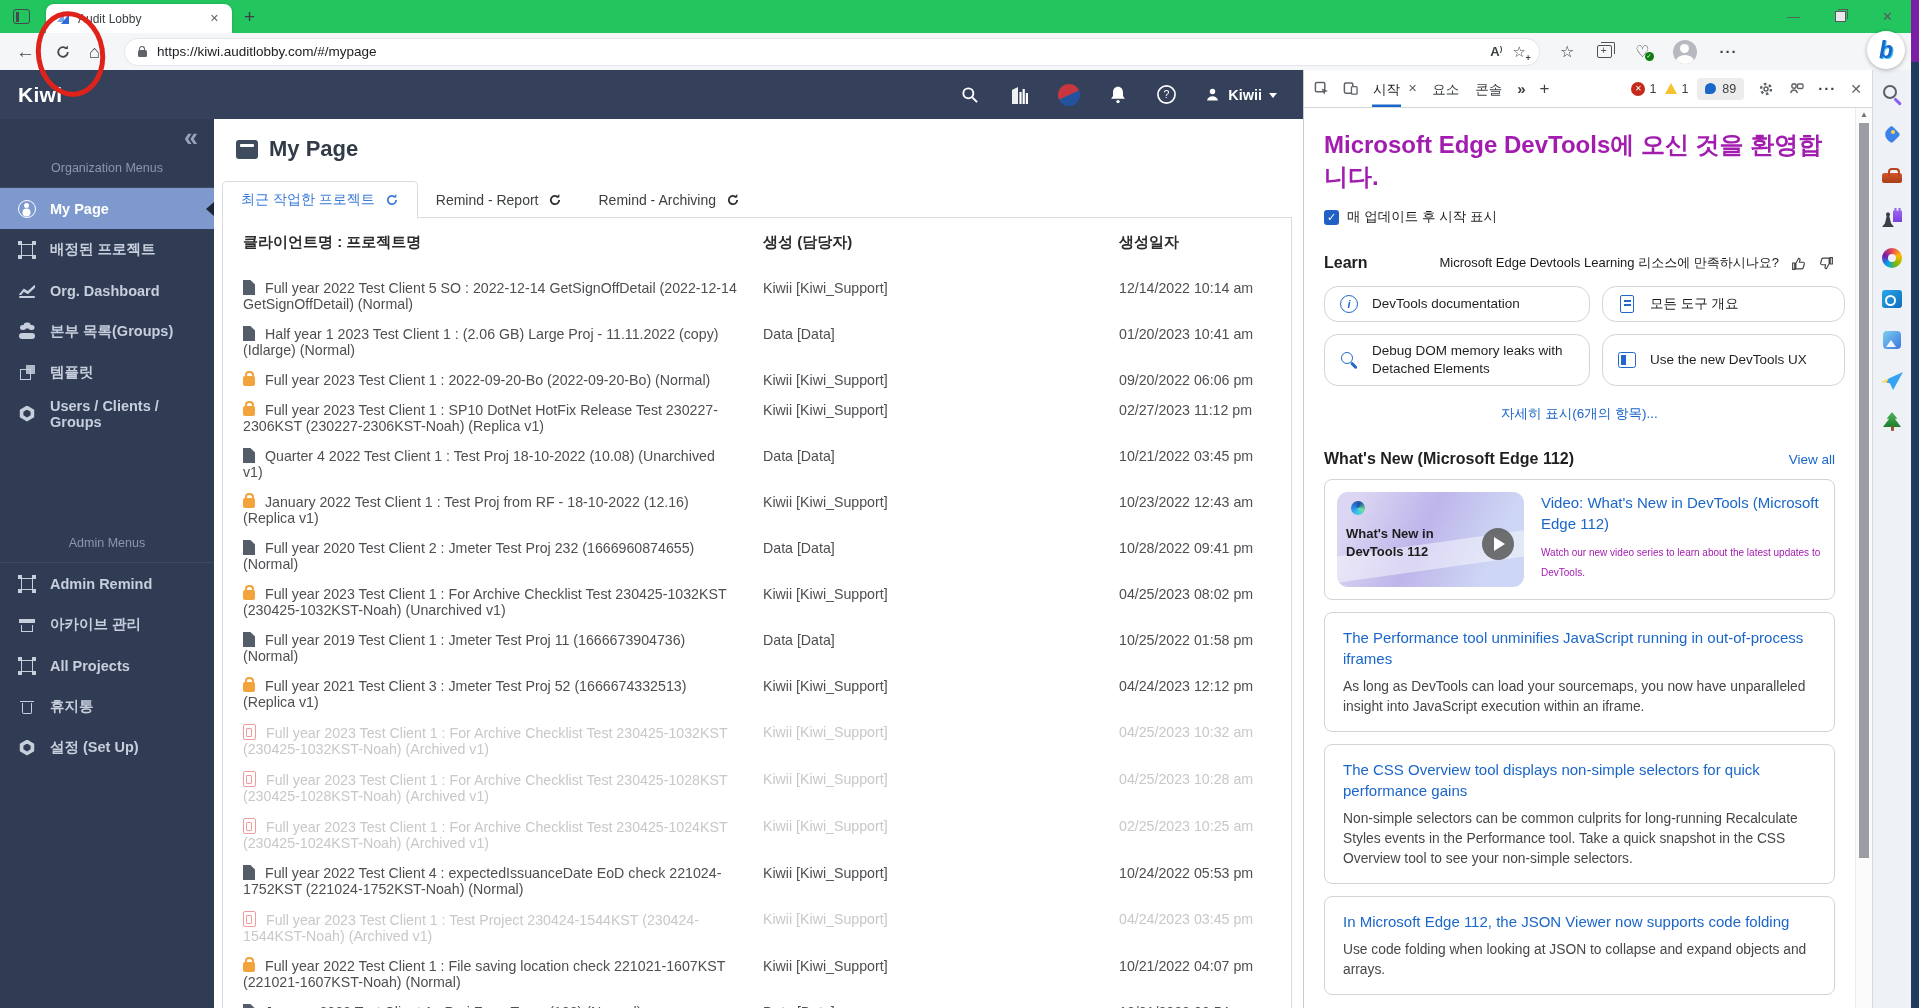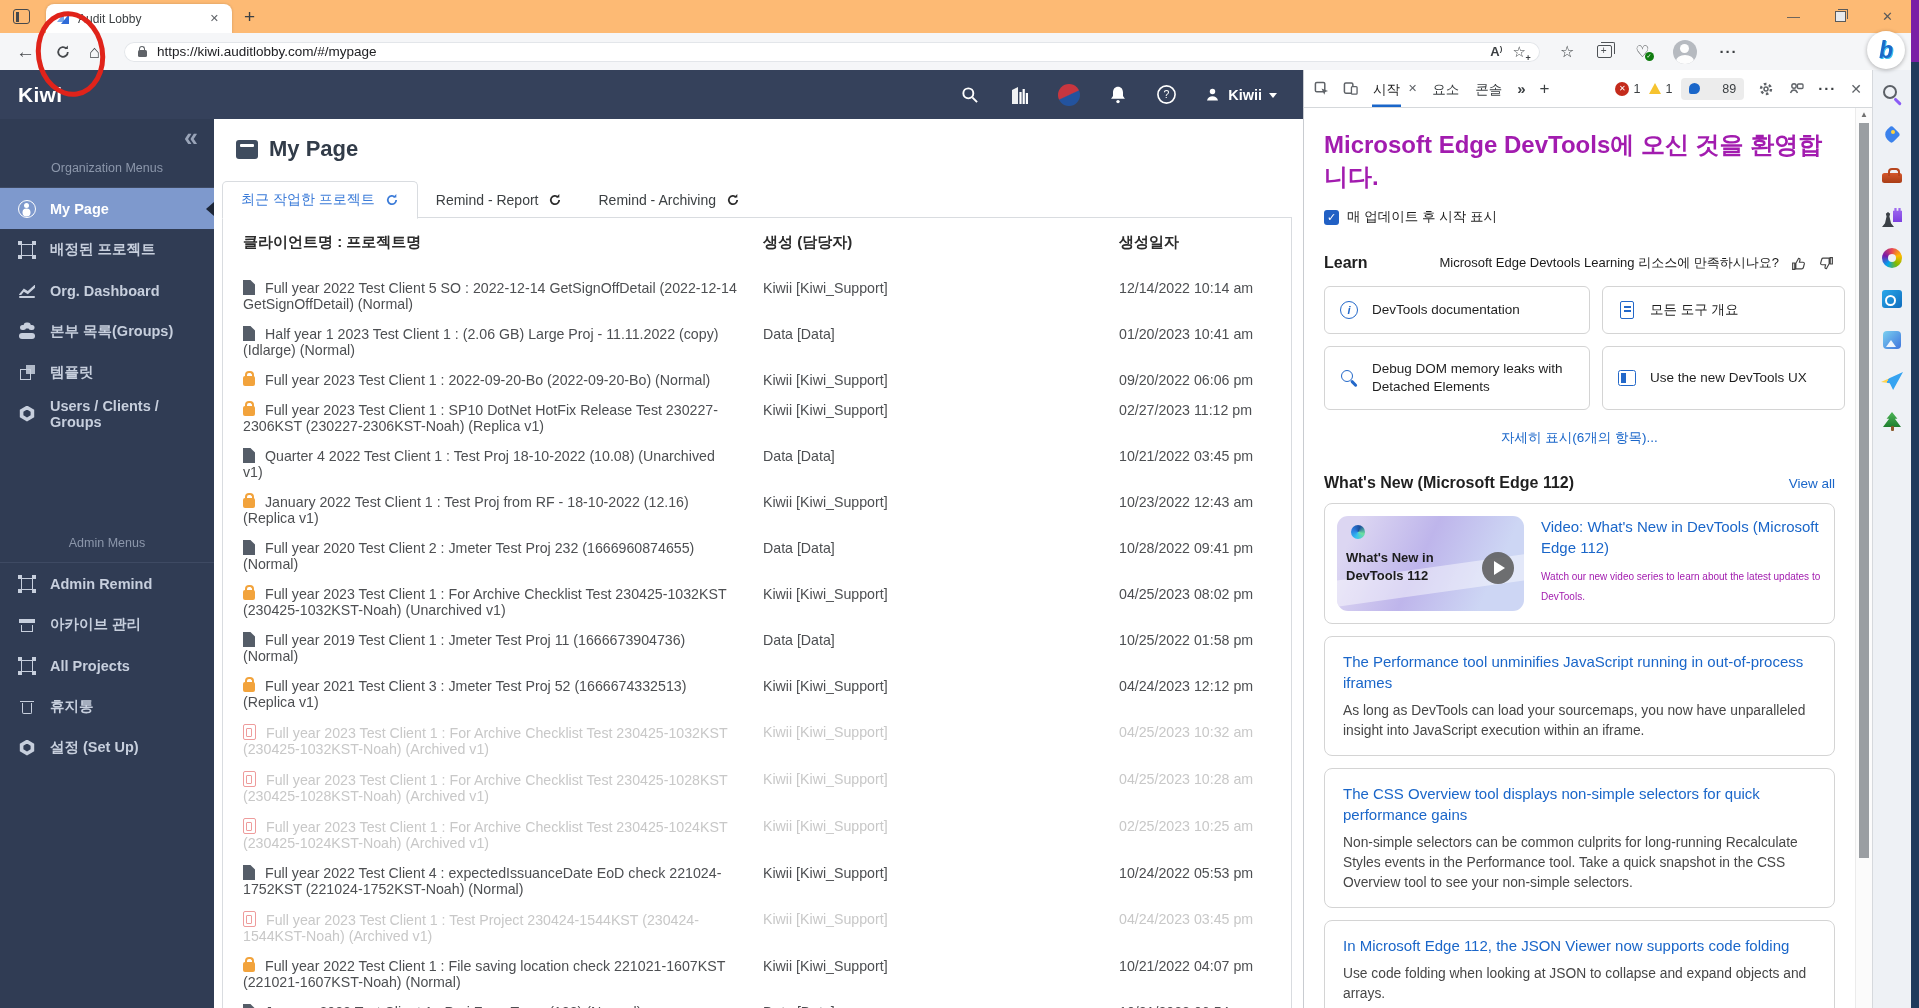--- a/index.html
+++ b/index.html
@@ -7,7 +7,7 @@
   #stage{position:relative;width:1919px;height:1008px;overflow:hidden;}
 
   
-  #tabbar{position:absolute;left:0;top:0;width:1911px;height:33px;background:#fdba74;display:flex;align-items:center;}
+  #tabbar{position:absolute;left:0;top:0;width:1911px;height:33px;background:#22c55e;display:flex;align-items:center;}
   .tabactions{width:15px;height:13px;border:1.7px solid #45484c;border-radius:3px;margin-left:13px;position:relative}
   .tabactions::before{content:"";position:absolute;left:1.5px;top:1.5px;bottom:1.5px;width:3.5px;background:#45484c}
   .tab{margin-left:16px;width:168px;height:29px;margin-top:4px;background:#fff;border-radius:8px 8px 0 0;

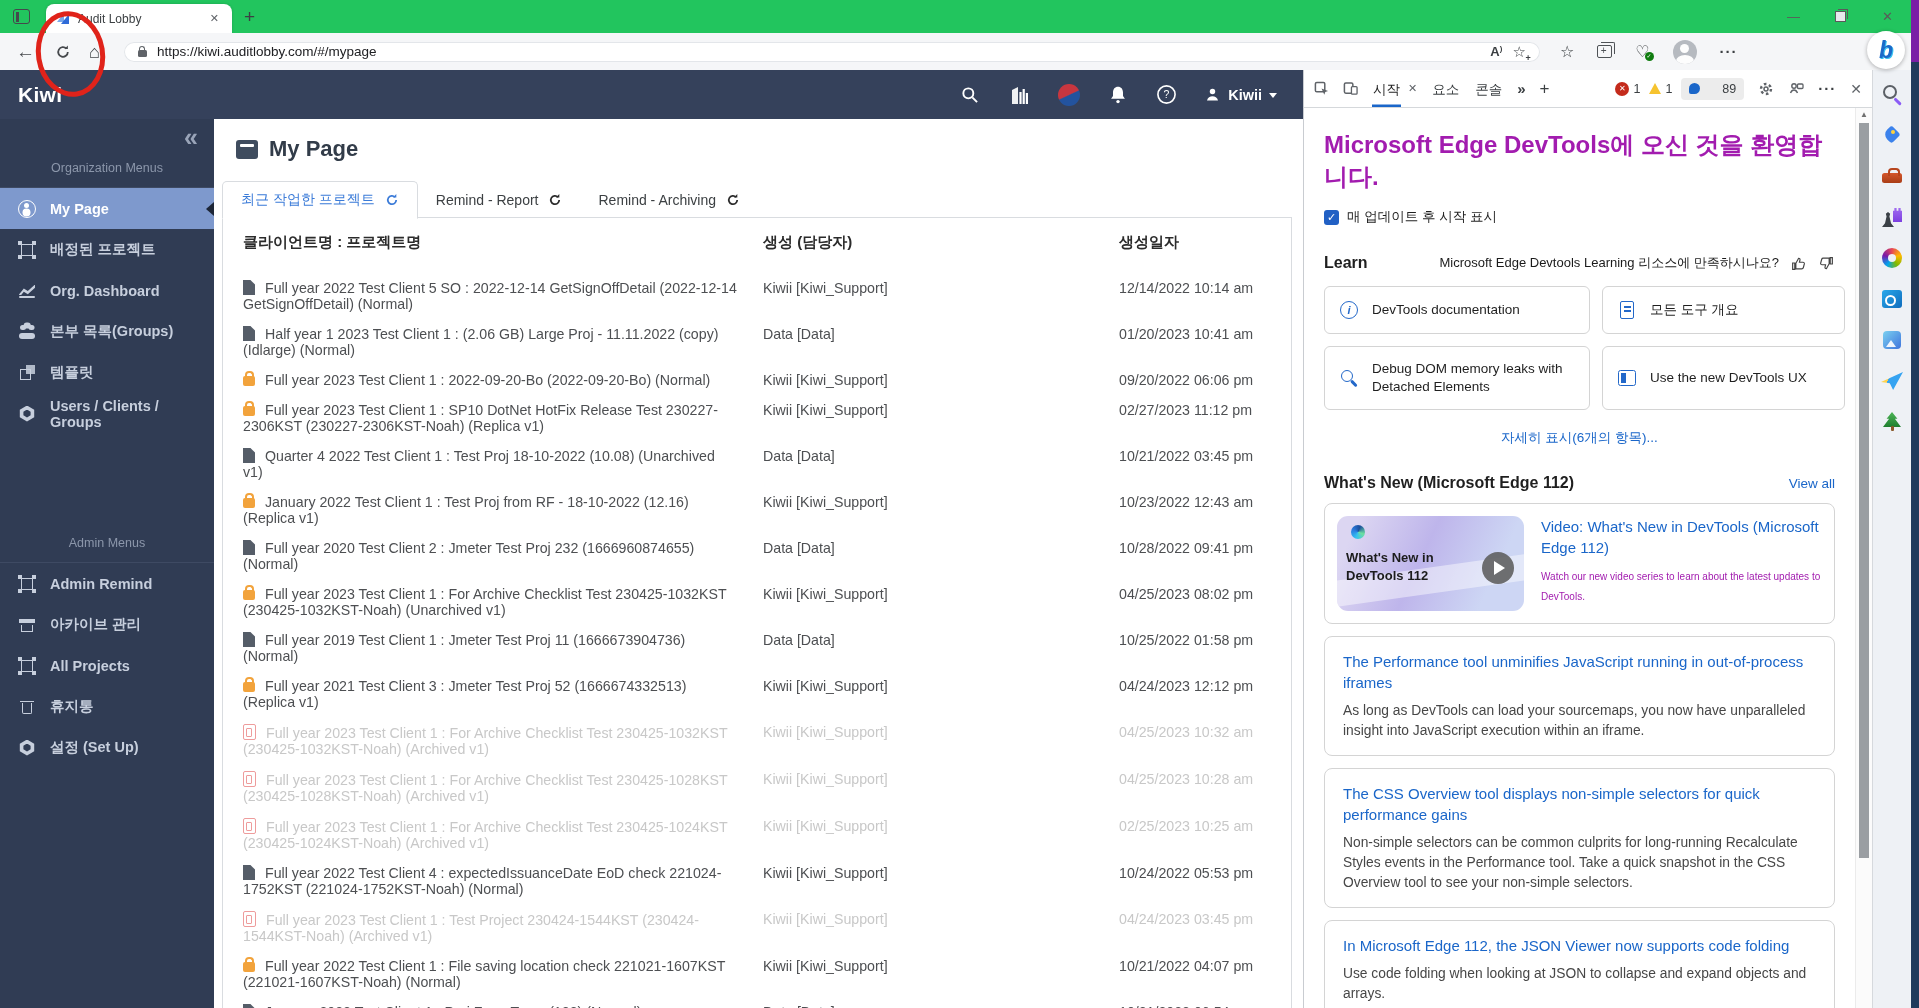--- a/index.html
+++ b/index.html
@@ -26,7 +26,7 @@
   .back{margin-left:16px}
   .rfbtn{margin-left:20px;color:#46494d}
   .home{margin-left:18px;font-size:18px}
-  .urlpill{margin-left:24px;width:1388px;height:20px;border-radius:14px;background:#fff;box-shadow:inset 0 0 0 1px #e3e6ea;
+  .urlpill{margin-left:24px;width:1388px;height:28px;border-radius:14px;background:#fff;box-shadow:inset 0 0 0 1px #e3e6ea;
            display:flex;align-items:center;padding:0 14px;gap:10px}
   .mini-lock{width:9px;height:7px;background:#5f6368;border-radius:1.5px;position:relative;margin-top:3px;flex:none}
   .mini-lock::before{content:"";position:absolute;top:-4px;left:1.5px;width:4px;height:4px;border:1.5px solid #5f6368;border-bottom:none;border-radius:3px 3px 0 0}

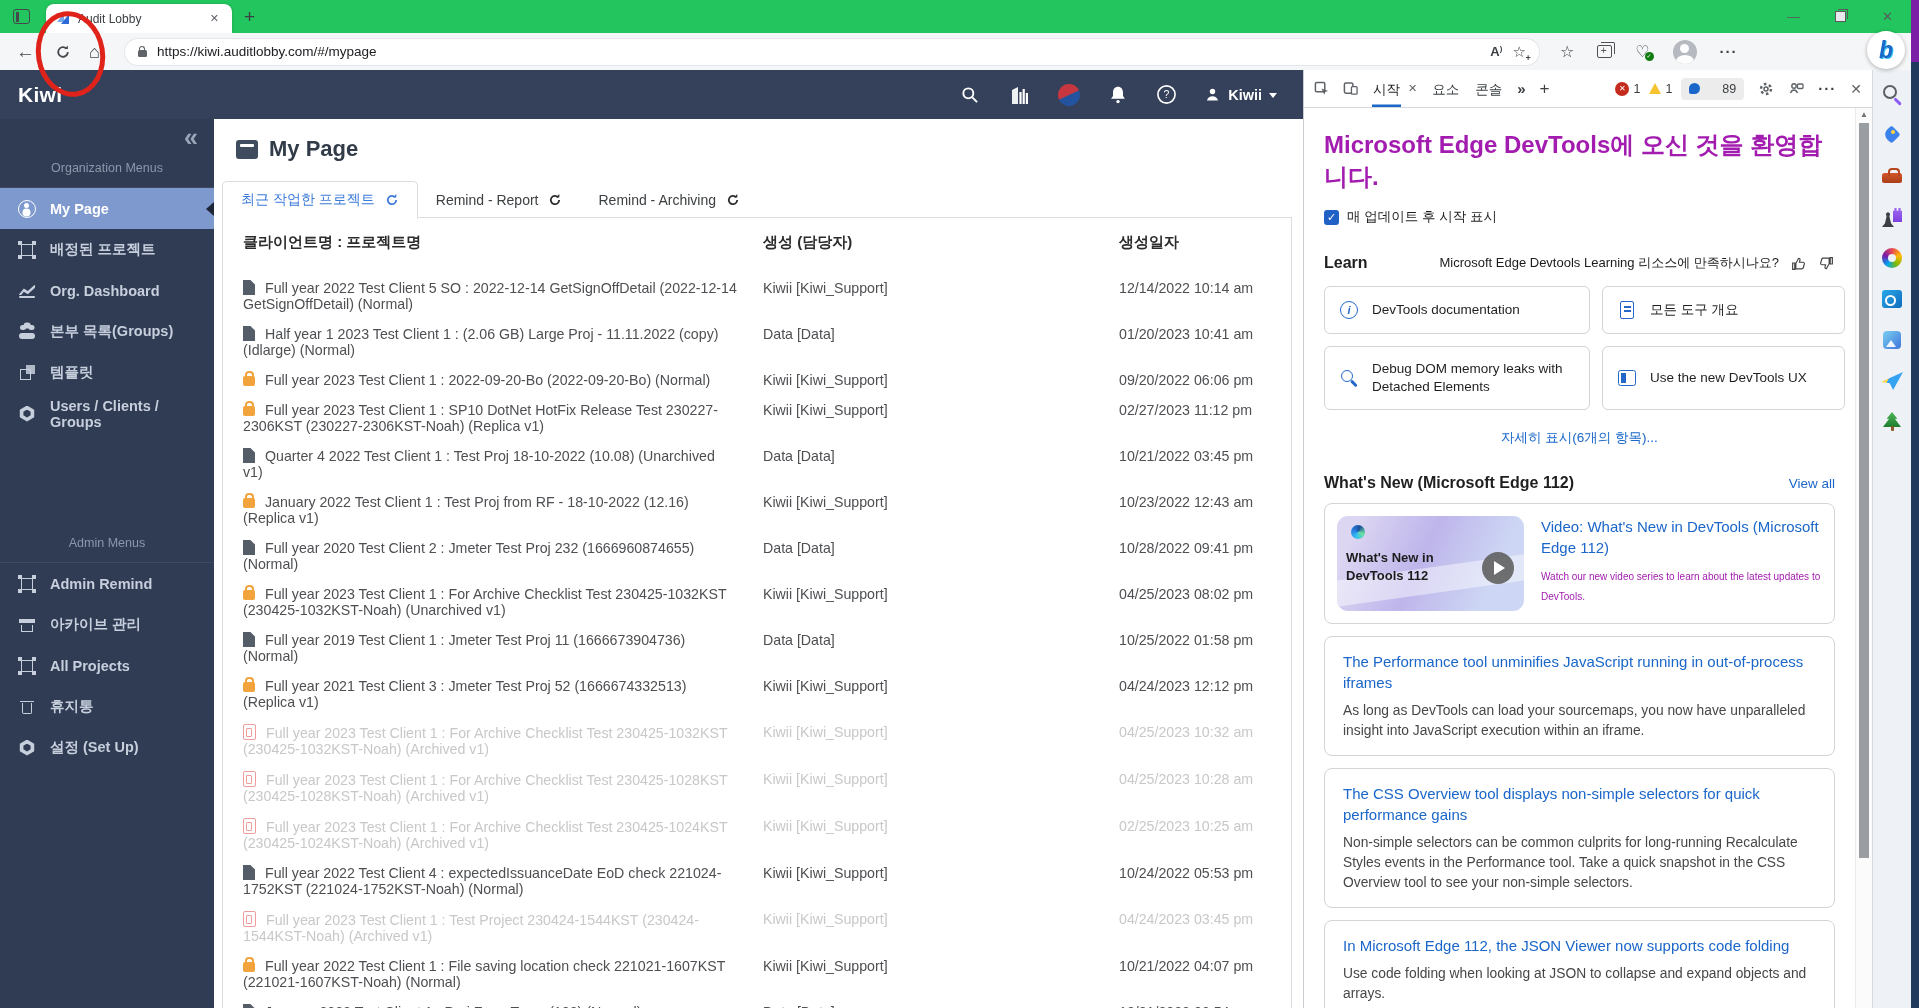--- a/index.html
+++ b/index.html
@@ -135,7 +135,7 @@
   .errgrp{display:flex;align-items:center;gap:4px;font-size:12.5px;color:#3c4043}
   .errdot{width:14px;height:14px;border-radius:50%;background:#c42b1c;color:#fff;font-size:8px;line-height:14px;text-align:center;font-weight:bold}
   .warntri{width:0;height:0;border-left:6.5px solid transparent;border-right:6.5px solid transparent;border-bottom:11.5px solid #f6c32f}
-  .issuepill{background:#ececec;border-radius:4px;padding:4px 8px;display:flex;gap:22px;align-items:center;font-size:12.5px;color:#3c4043}
+  .issuepill{background:#ececec;border-radius:4px;padding:4px 8px;display:flex;gap:6px;align-items:center;font-size:12.5px;color:#3c4043}
   .idot{width:11px;height:11px;border-radius:50% 50% 50% 2px;background:#1a66c9}
   .dt-icon{color:#5f6368}
   .dt-x{font-size:14px;color:#5f6368}

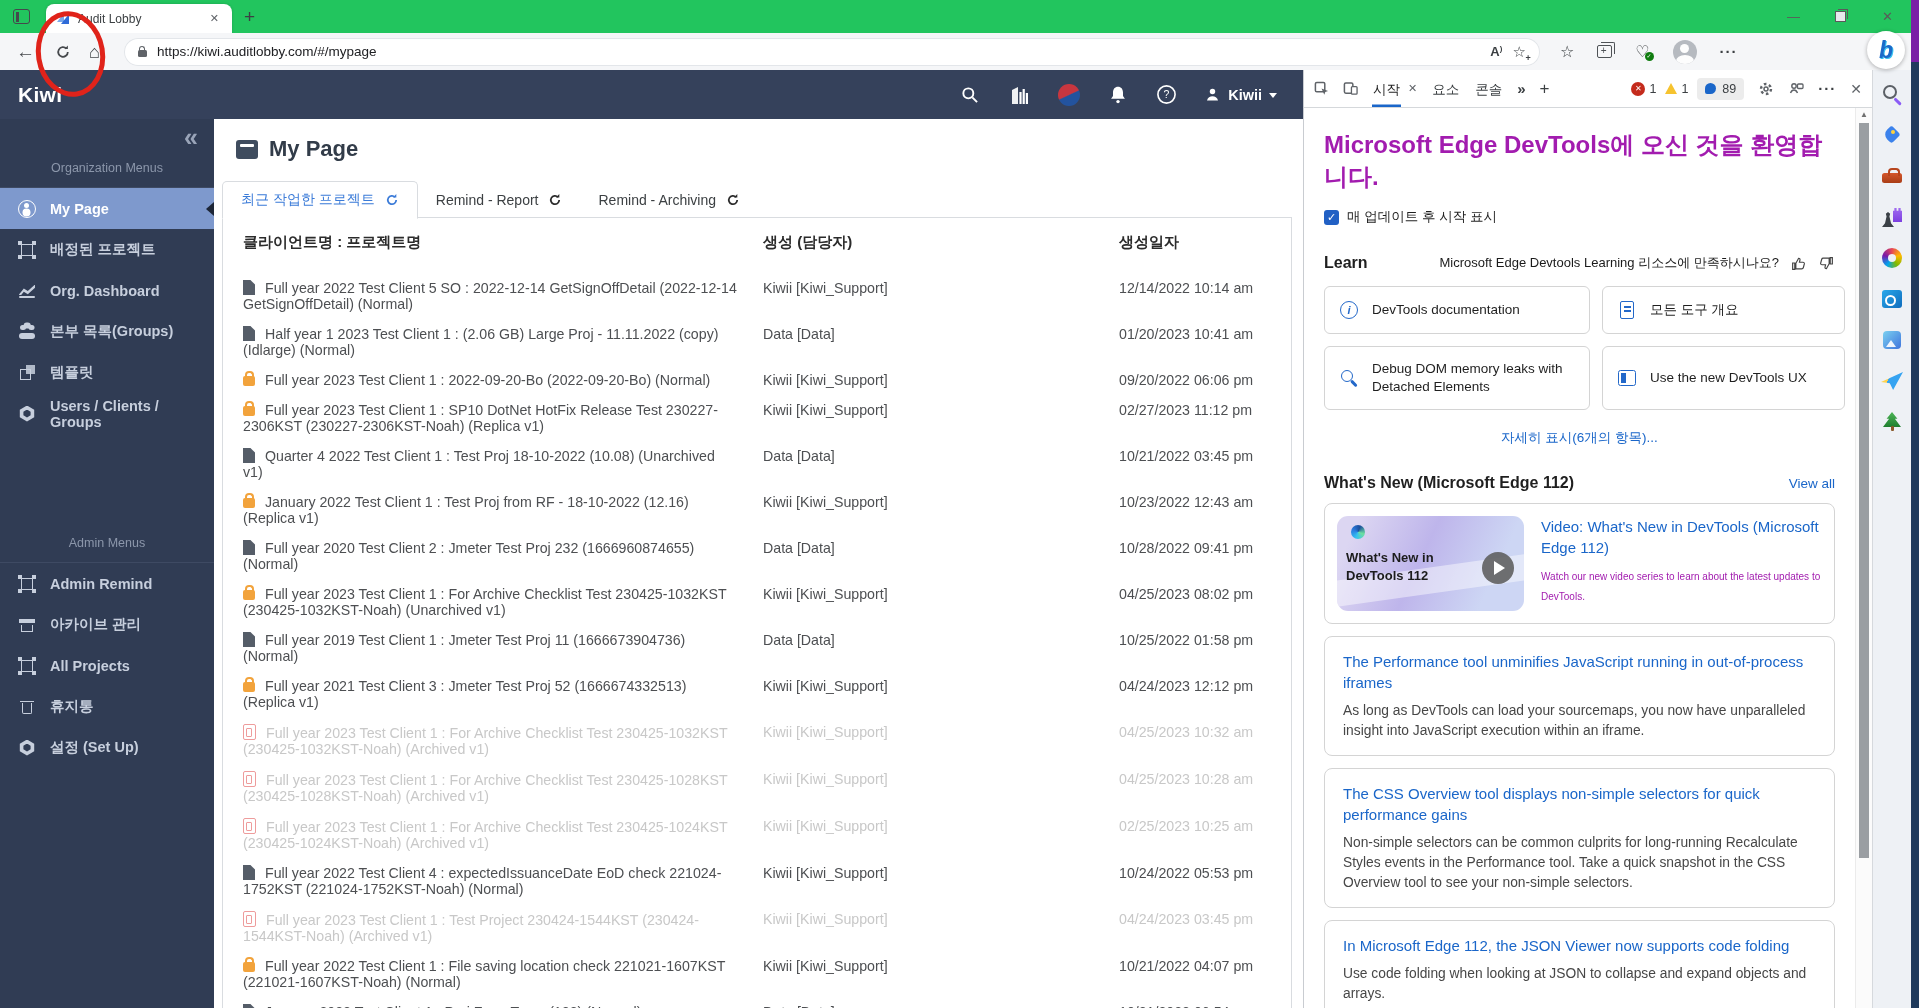--- a/index.html
+++ b/index.html
@@ -150,7 +150,7 @@
   .thumbsvg{width:17px;height:17px}
   .thumb-down{transform:rotate(180deg)}
   .cards{display:grid;grid-template-columns:266px 243px;gap:12px;margin-top:14px}
-  .card{border:1px solid #d4d4d4;border-radius:6px;padding:13px 14px;display:flex;gap:13px;align-items:center;font-size:13.5px;line-height:18px;cursor:pointer}
+  .card{border:1px solid #d4d4d4;border-radius:14px;padding:7px 14px;display:flex;gap:13px;align-items:center;font-size:13.5px;line-height:18px;cursor:pointer}
   .ci{width:20px;height:20px;position:relative;flex:none}
   .docs-icon::before{content:"";position:absolute;inset:1px;border:1.8px solid #2368c9;border-radius:50%}
   .docs-icon::after{content:"i";position:absolute;left:50%;top:50%;transform:translate(-50%,-52%);font-size:11px;color:#2368c9;font-weight:bold;font-style:italic}

